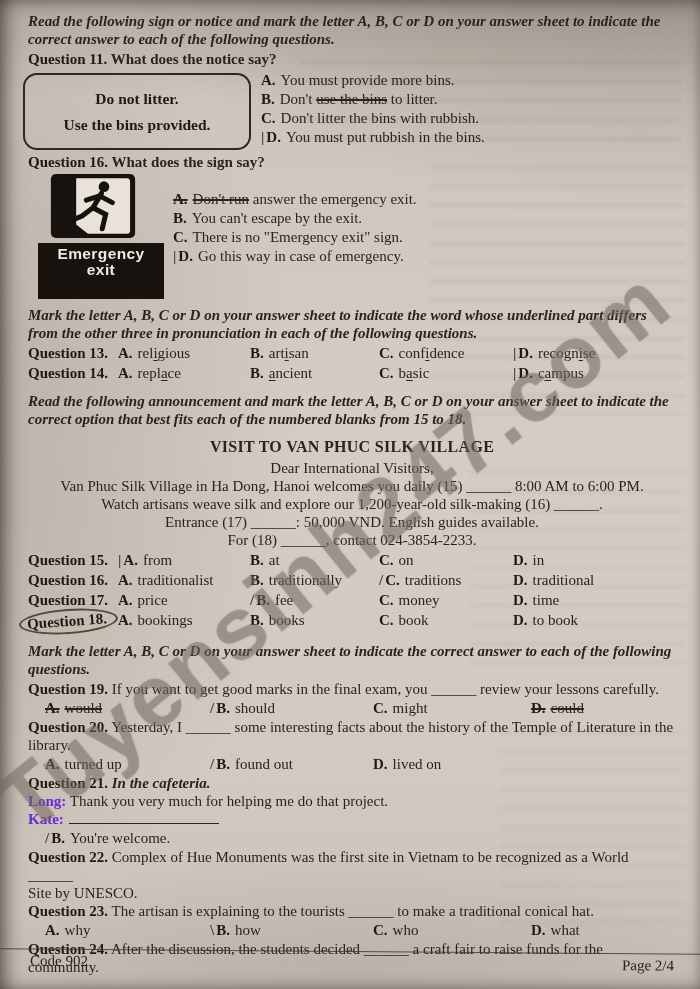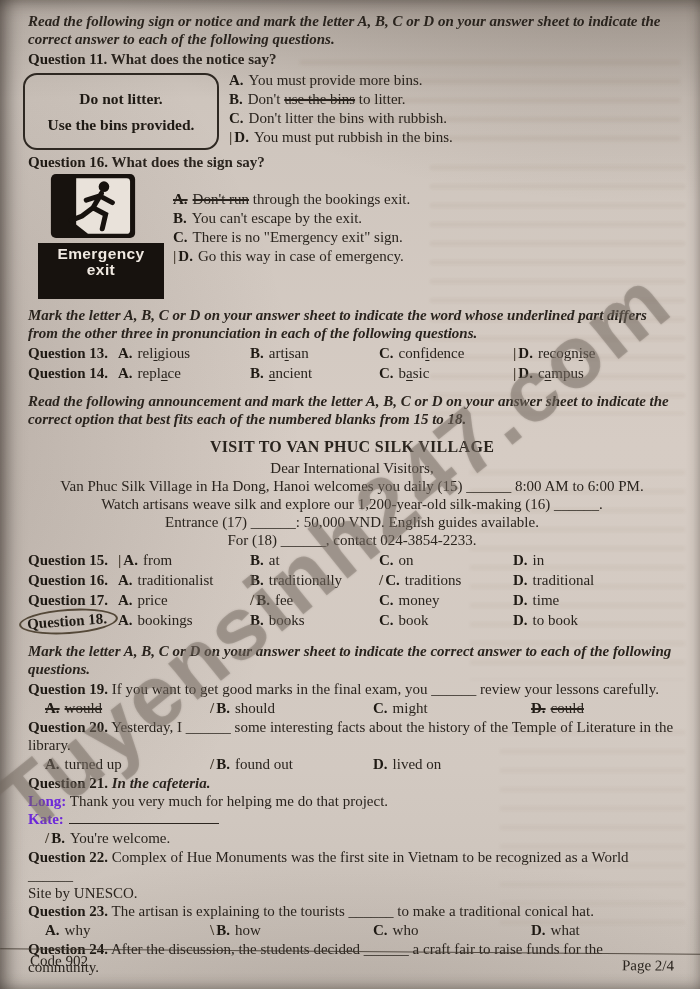--- a/index.html
+++ b/index.html
@@ -35,7 +35,7 @@
   .q11row{margin:3px 0 3px;}
   .notice-box{border:2.5px solid #2e2822;border-radius:14px;width:176px;
     text-align:center;font-weight:bold;font-size:15.5px;line-height:1.65;
-    padding:11px 8px;margin:2px 10px 0 -5px;color:#1f1a14;}
+    padding:11px 24px;margin:2px 10px 0 -5px;color:#1f1a14;}
   .opts > div{margin-bottom:1px;}
   
   .q12row{margin:3px 0 7px;}

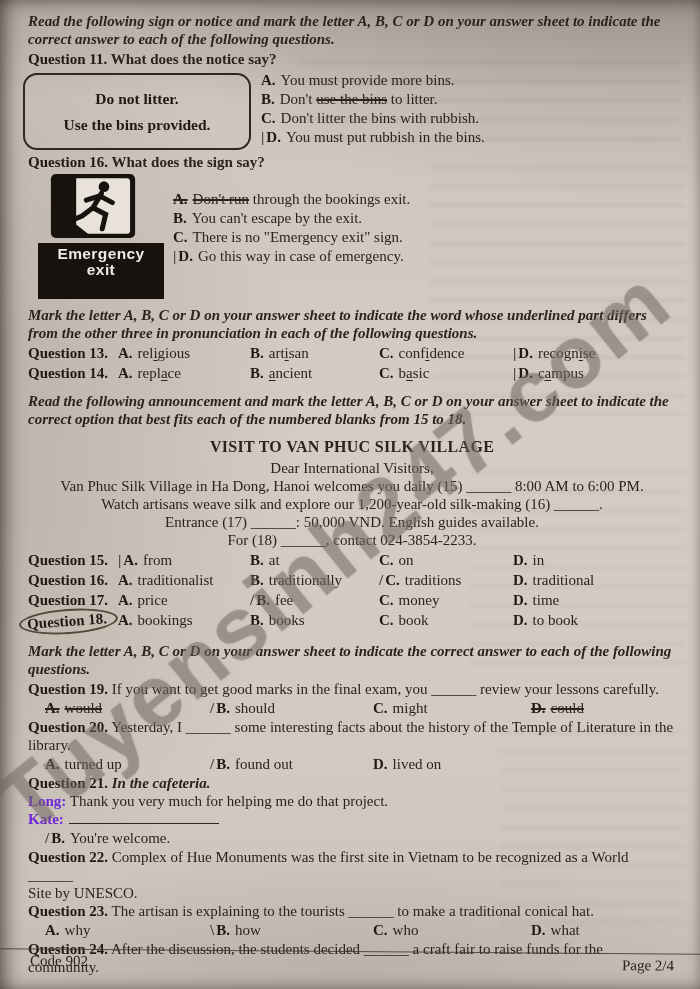--- a/index.html
+++ b/index.html
@@ -123,7 +123,7 @@
       </div>
     </div>
     <div class="opts" style="margin-top:16px;">
-      <div class="opt"><span class="strike"><b class="L">A.</b><span>Don't run</span></span><span> through the bookings exit.</span></div>
+      <div class="opt"><span class="strike"><b class="L">A.</b><span>Don't run</span></span><span> answer the emergency exit.</span></div>
       <div class="opt"><b class="L">B.</b><span>You can't escape by the exit.</span></div>
       <div class="opt"><b class="L">C.</b><span>There is no "Emergency exit" sign.</span></div>
       <div class="opt"><i class="pen">|</i><b class="L">D.</b><span>Go this way in case of emergency.</span></div>

